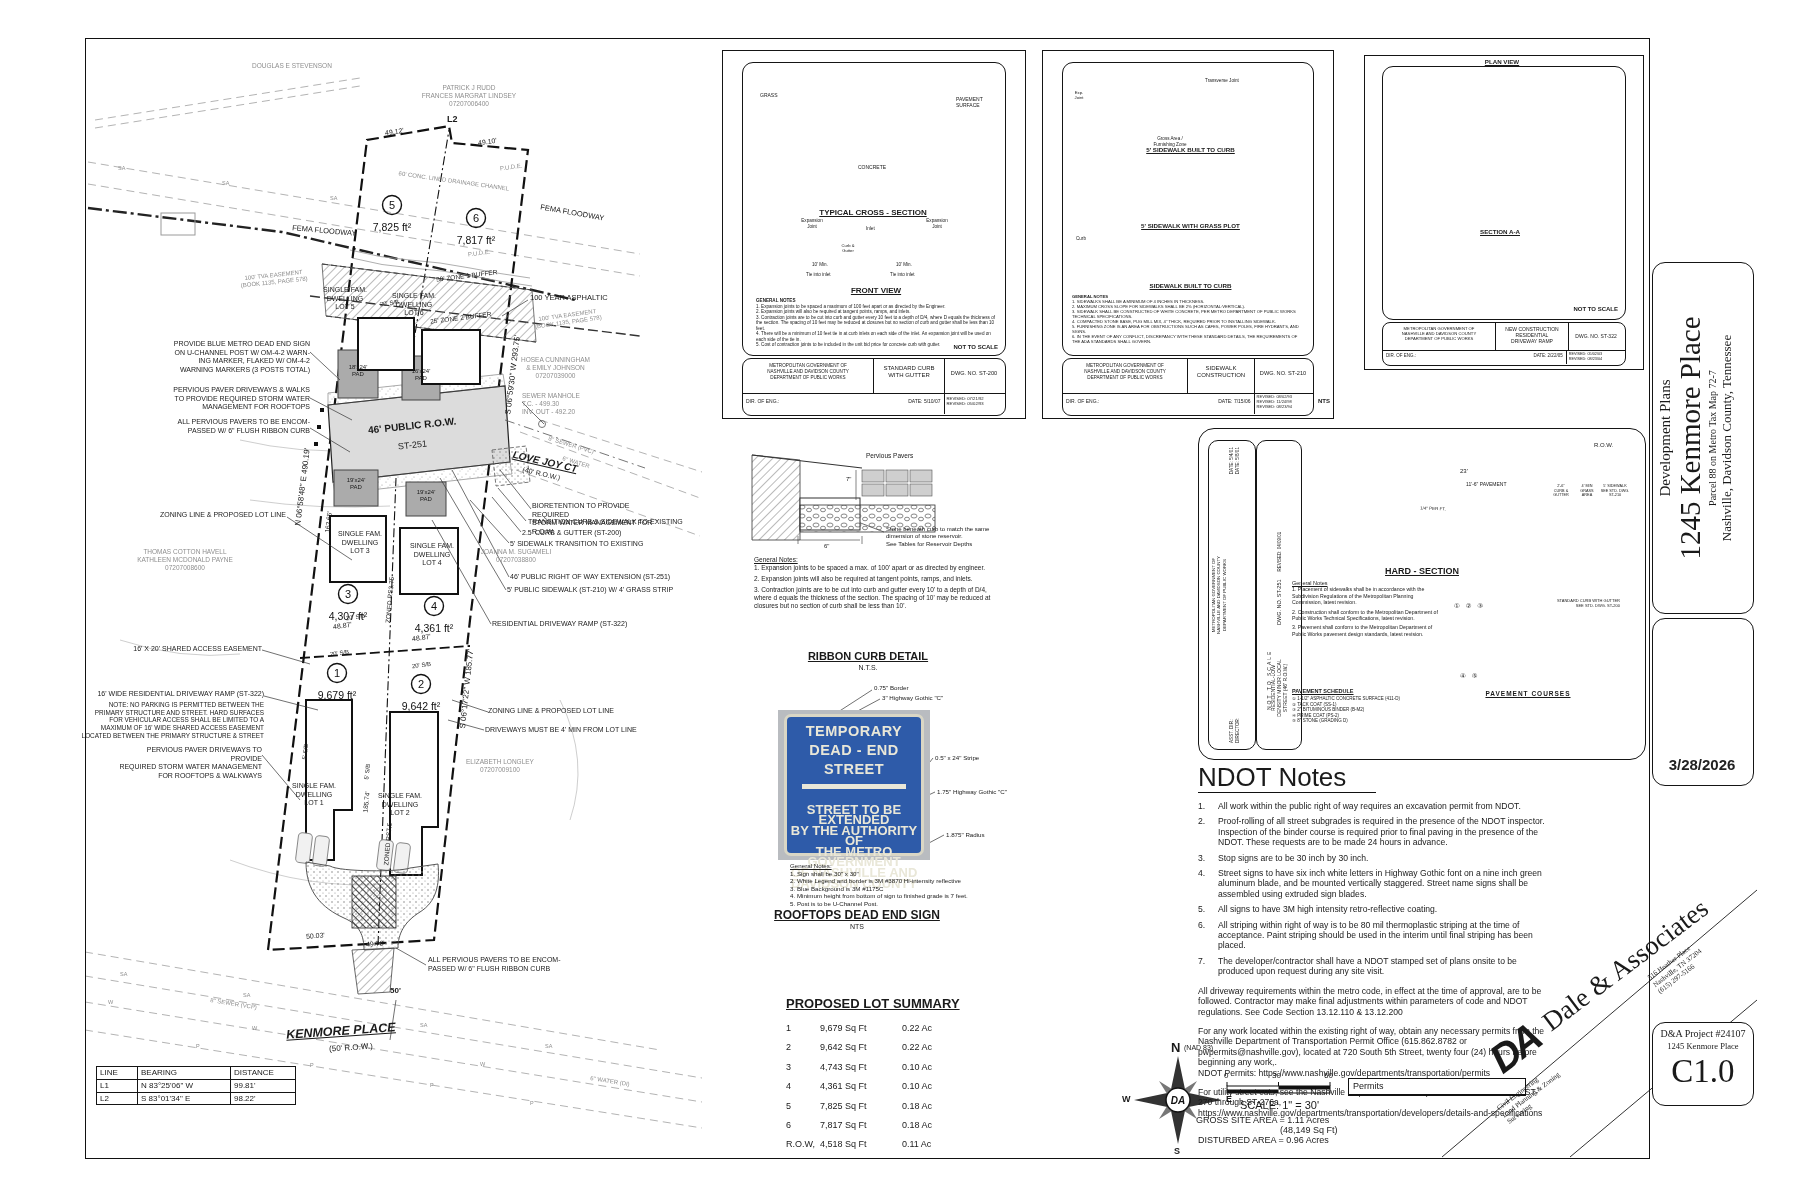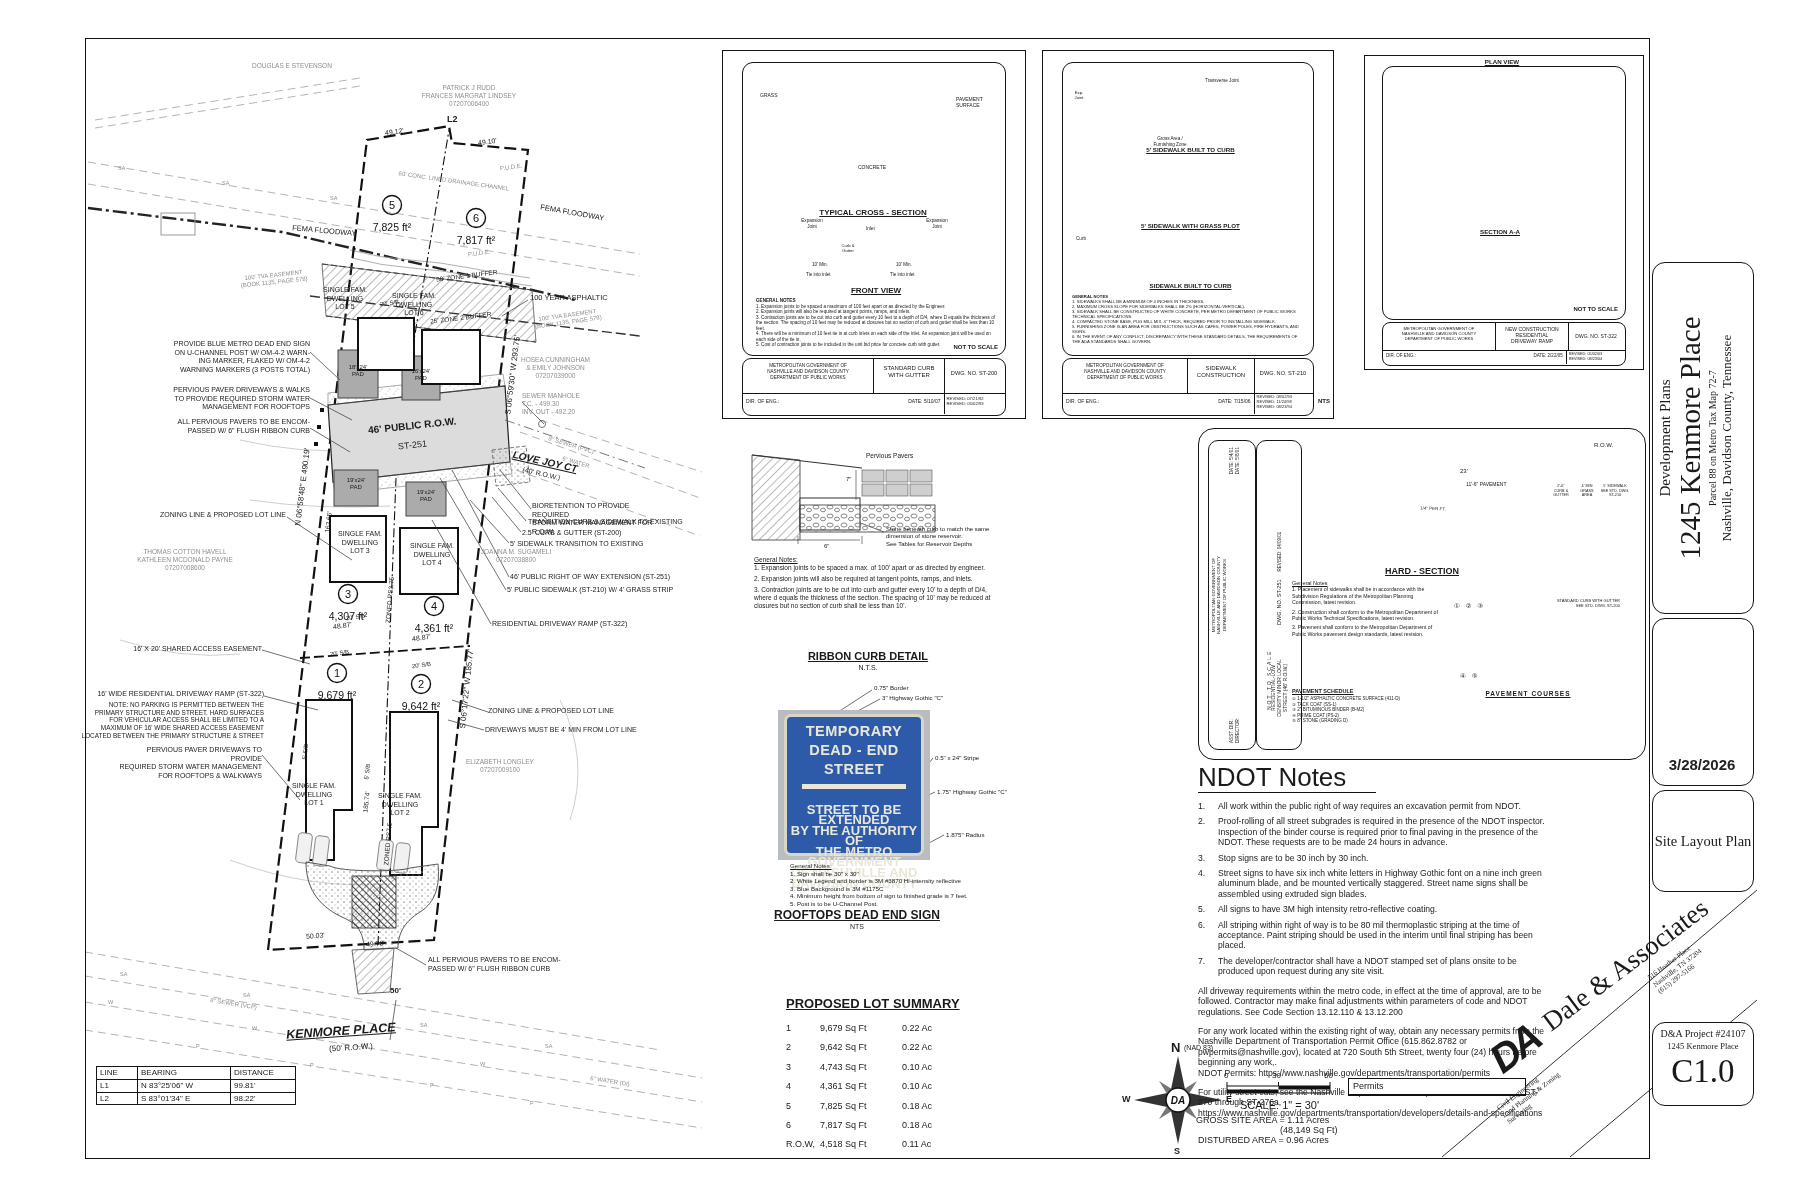--- a/index.html
+++ b/index.html
@@ -777,9 +777,6 @@
 <div class="panel" style="left:1652px;top:618px;width:100px;height:166px"></div>
 <div class="a b ctr" style="left:1652px;top:756px;width:100px;font-size:15px;color:#222">3/28/2026</div>
 
-<div class="panel" style="left:1652px;top:790px;width:100px;height:100px;display:flex;align-items:center;justify-content:center">
-  <div class="sf nw" style="font-size:14.5px">Site Layout Plan</div>
-</div>
 
 <div class="a" style="left:1468px;top:962px;transform:rotate(-37deg)">
   <span class="b i" style="font-size:40px;letter-spacing:-4px;margin-right:10px;vertical-align:middle">DA</span>

